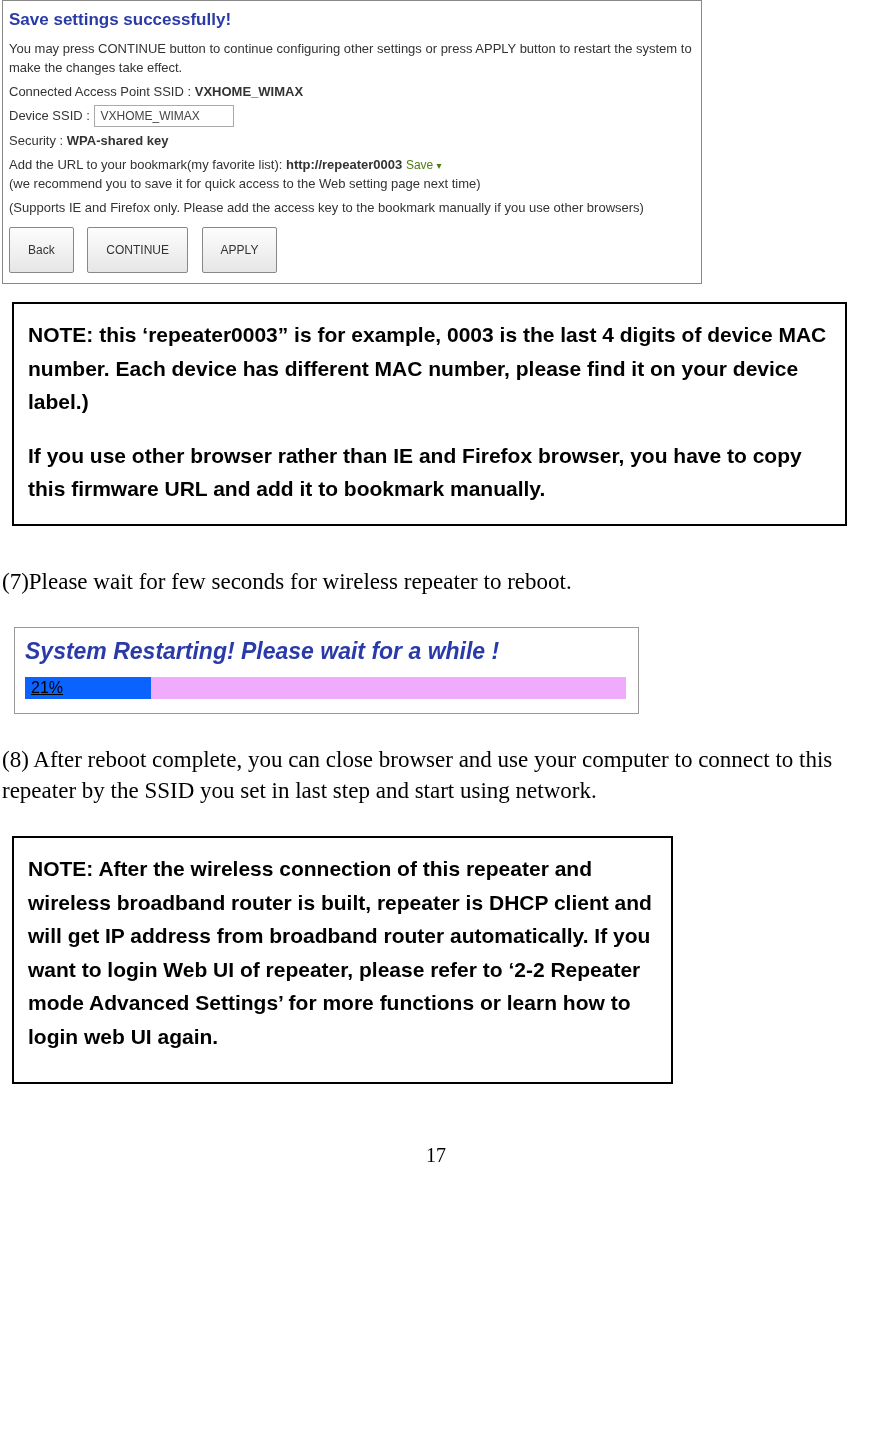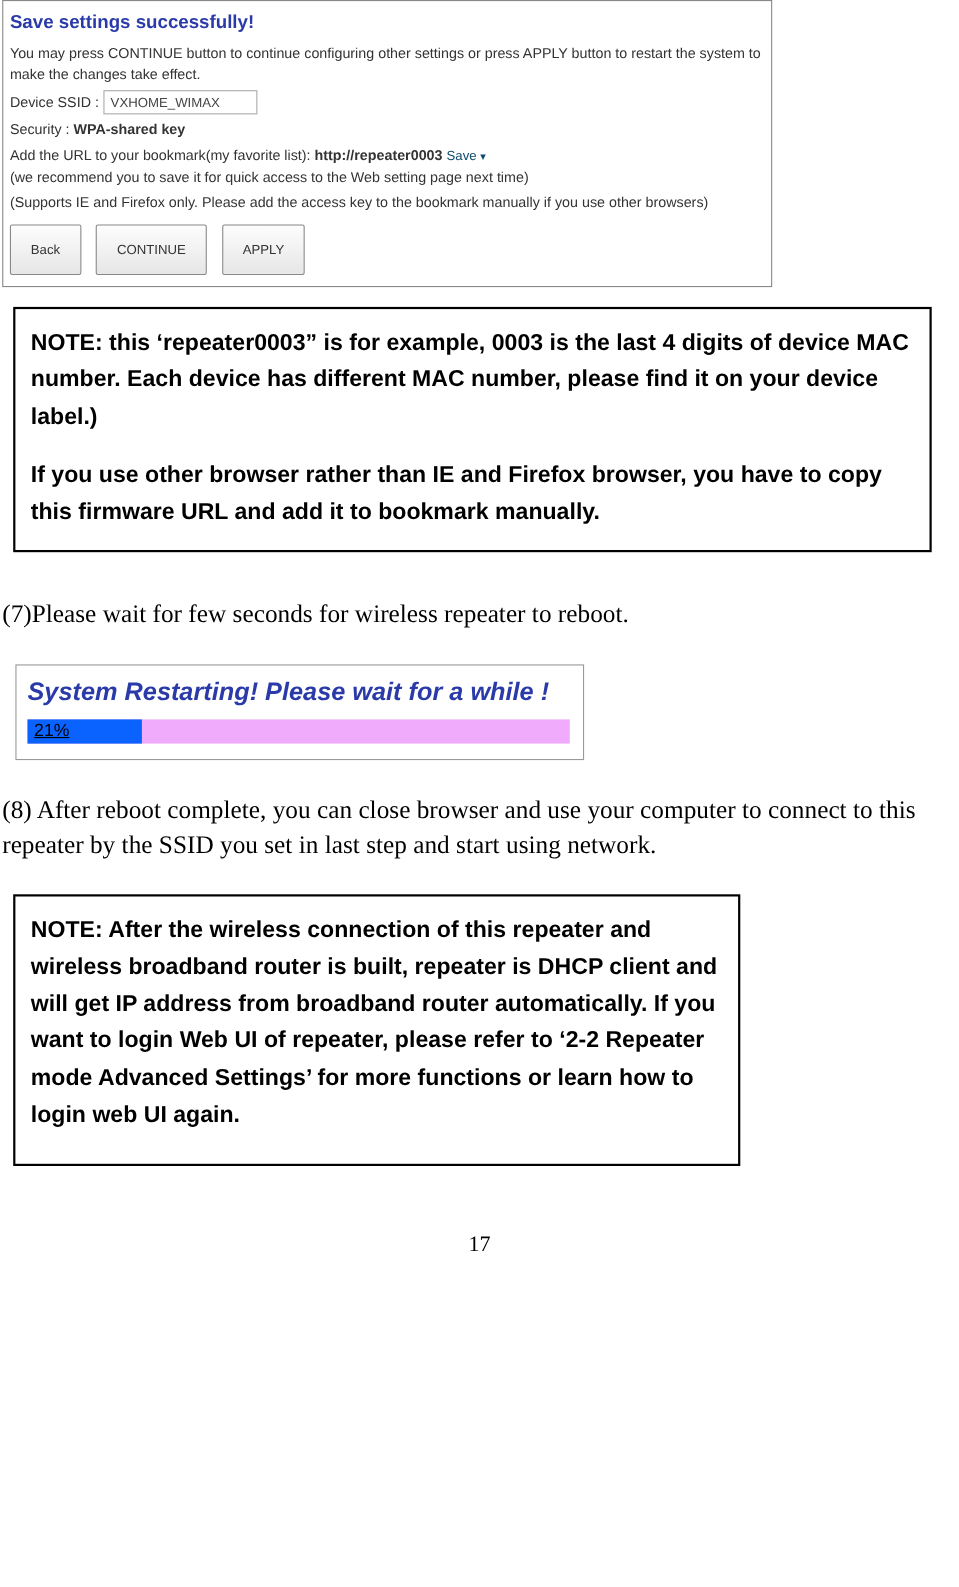--- a/index.html
+++ b/index.html
@@ -121,6 +121,10 @@
   <div class="settings-title">Save settings successfully!</div>
   <div class="settings-line">You may press CONTINUE button to continue configuring other settings or press APPLY button to restart the system to make the changes take effect.</div>
   <div class="settings-line">
+    <span>Connected Access Point SSID : </span>
+    <span class="bold">VXHOME_WIMAX</span>
+  </div>
+  <div class="settings-line">
     <span>Device SSID : </span>
     <span class="input-like">VXHOME_WIMAX</span>
   </div>

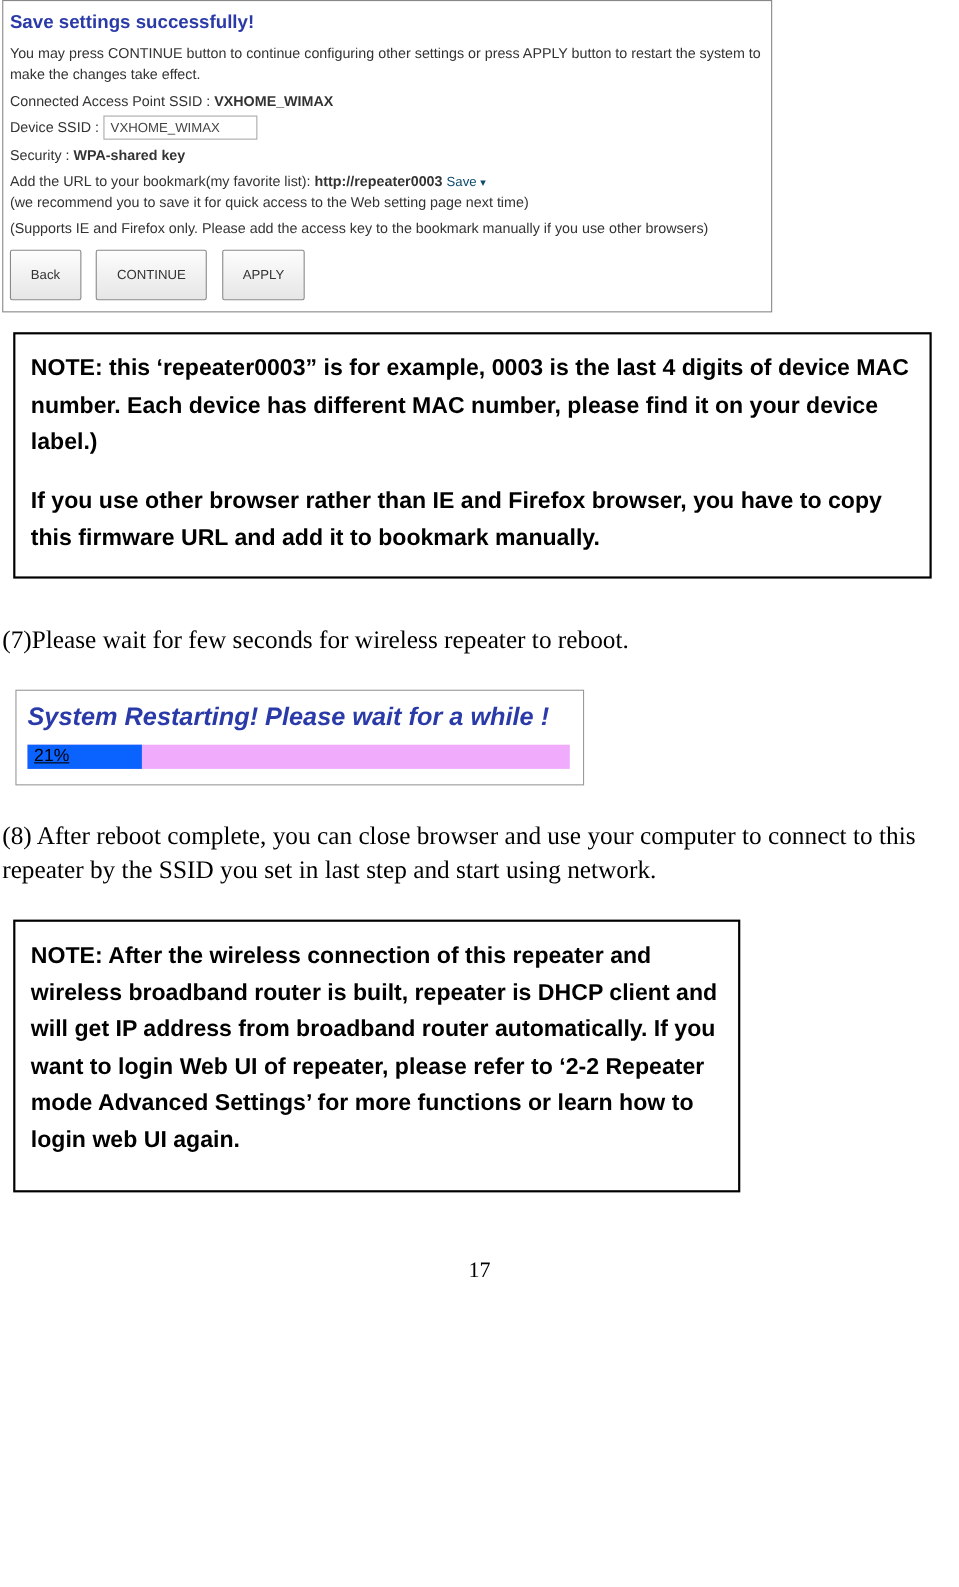--- a/index.html
+++ b/index.html
@@ -35,7 +35,7 @@
     min-width: 140px;
     color:#444;
   }
-  .save-link { color:#0c4a6e; font-size:12px; }
+  .save-link { color:#4d7c0f; font-size:12px; }
   .save-caret { font-size:10px; }
   .btn-row { margin-top: 10px; }
   .ui-btn {

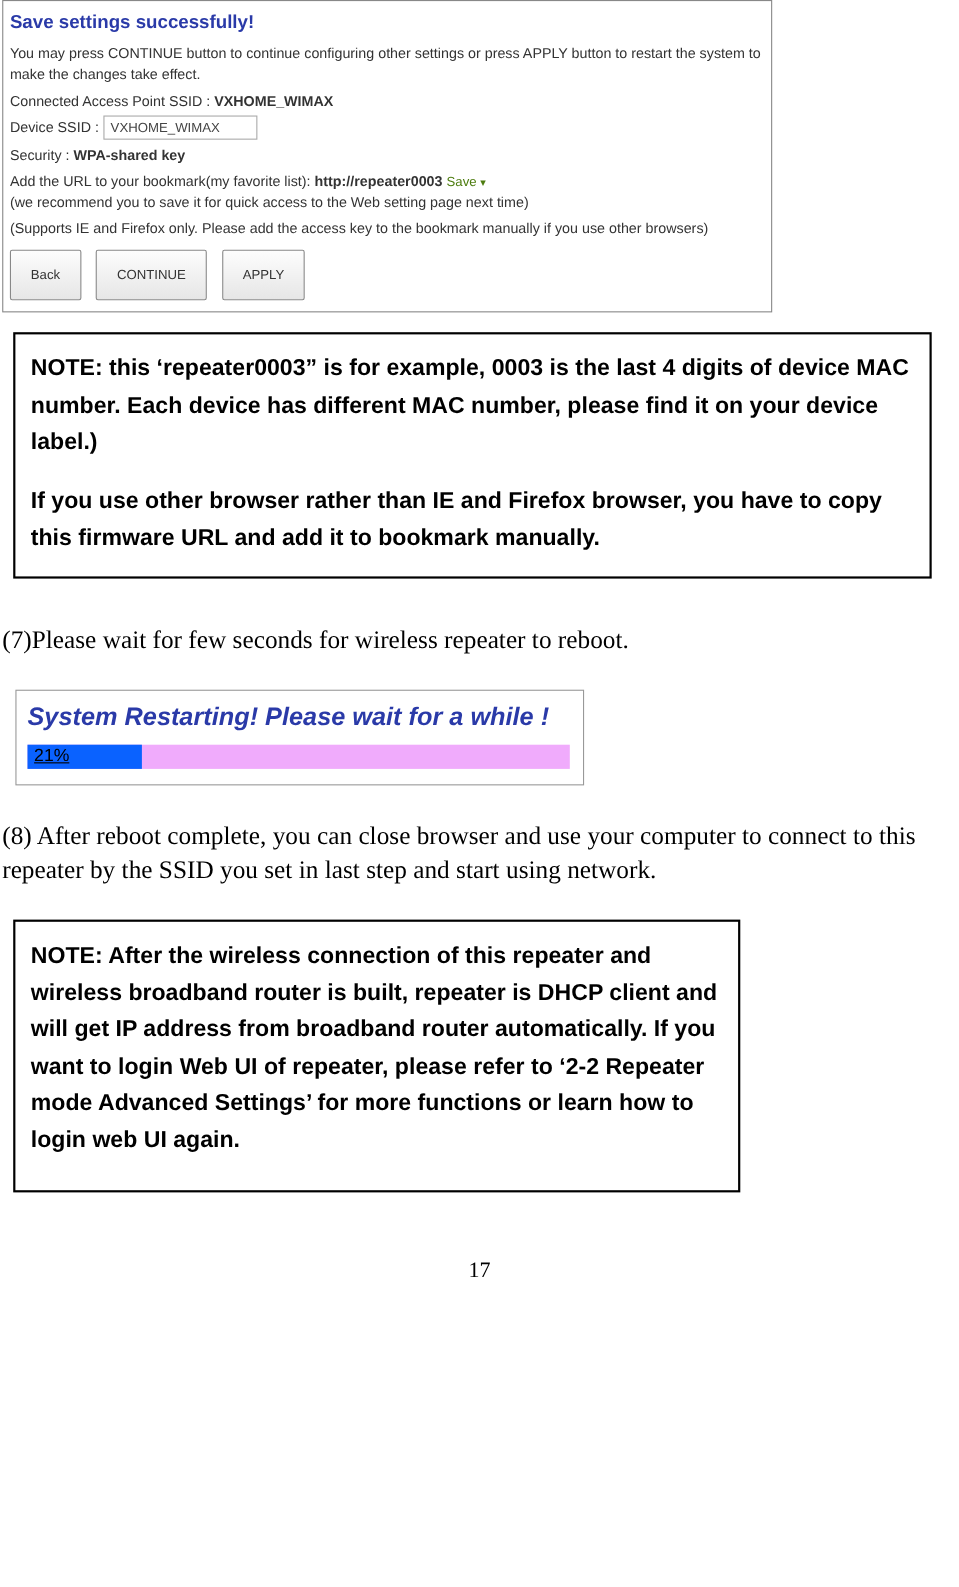--- a/index.html
+++ b/index.html
@@ -67,7 +67,7 @@
   }
   .restart-panel {
     border: 1px solid #999;
-    width: 517px;
+    width: 625px;
     margin: 0 0 30px 14px;
     padding: 10px 12px 14px 10px;
   }

